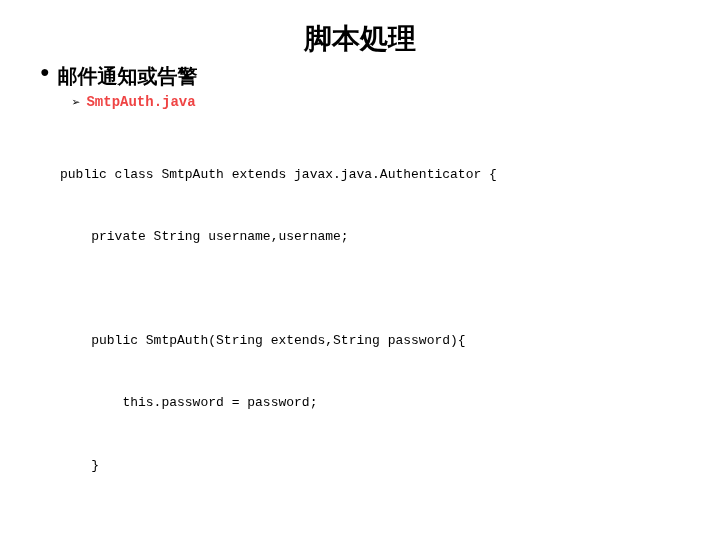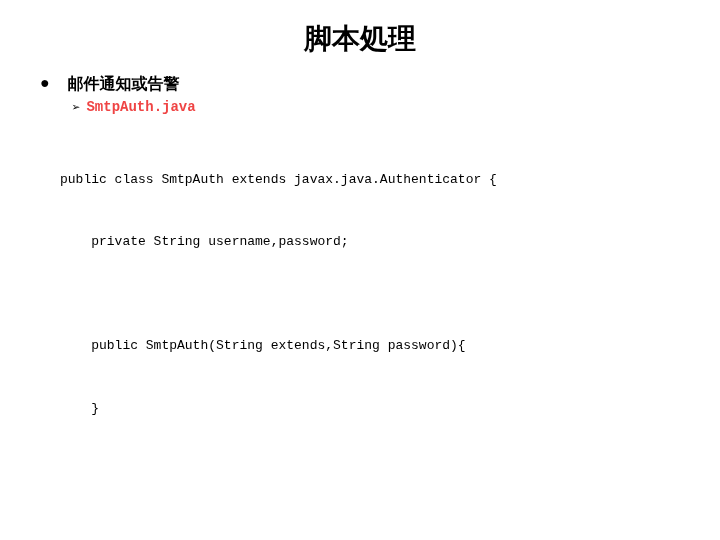--- a/index.html
+++ b/index.html
@@ -28,7 +28,7 @@
       font-size: 28px;
       font-weight: bold;
       font-family: 'MS Gothic', '游ゴシック', SimSun, serif;
-      margin-bottom: 15px;
+      margin-bottom: 4px;
       color: #000000;
     }
 

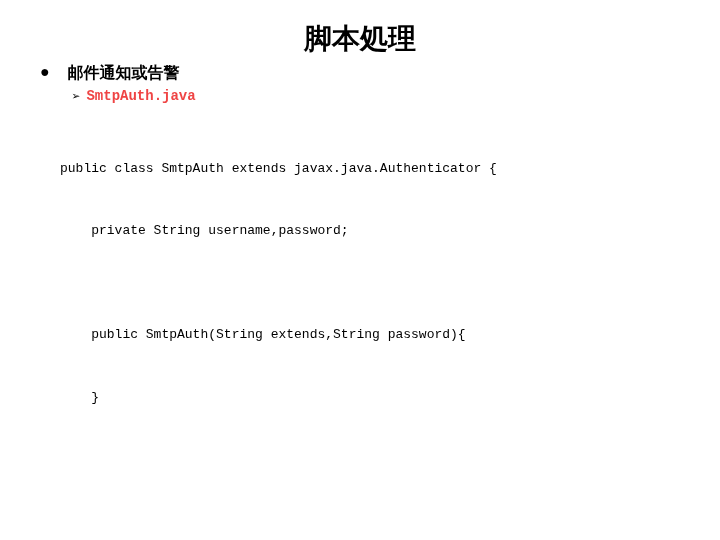--- a/index.html
+++ b/index.html
@@ -46,12 +46,11 @@
     }
 
     .section-title {
-      font-size: 16px;
+      font-size: 20px;
       font-family: 'MS Gothic', SimSun, sans-serif;
       font-weight: bold;
       color: #000000;
       line-height: 1.4;
-      margin-left: 10px;
     }
 
     .sub-item {

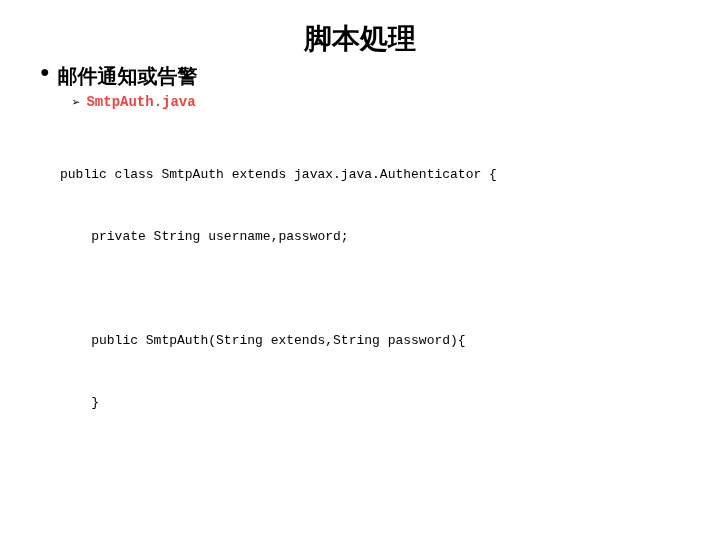--- a/index.html
+++ b/index.html
@@ -107,7 +107,7 @@
 
   <div class="code-block">
     <span class="code-line">public class SmtpAuth extends javax.java.Authenticator {</span>
-    <span class="code-line">    private String username,password;</span>
+    <span class="code-line">    private String username,username;</span>
     <span class="code-line"></span>
     <span class="code-line">    public SmtpAuth(String extends,String password){</span>
     <span class="code-line">    }</span>

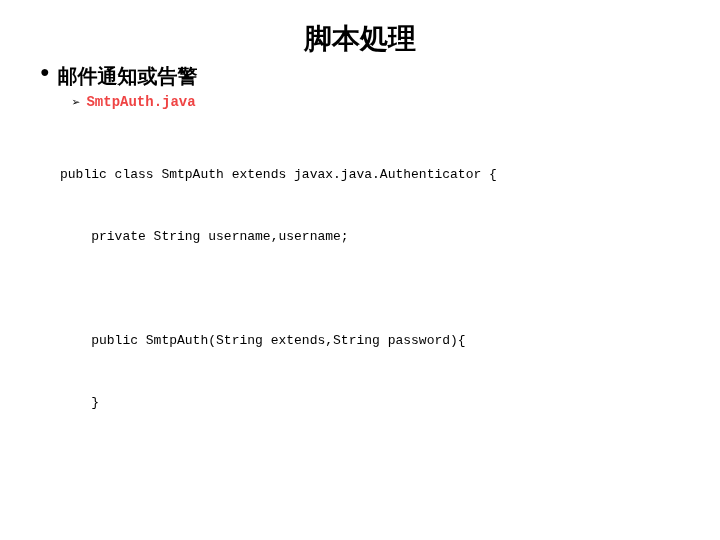--- a/index.html
+++ b/index.html
@@ -110,6 +110,7 @@
     <span class="code-line">    private String username,username;</span>
     <span class="code-line"></span>
     <span class="code-line">    public SmtpAuth(String extends,String password){</span>
+    <span class="code-line">        this.password = password;</span>
     <span class="code-line">    }</span>
     
     

